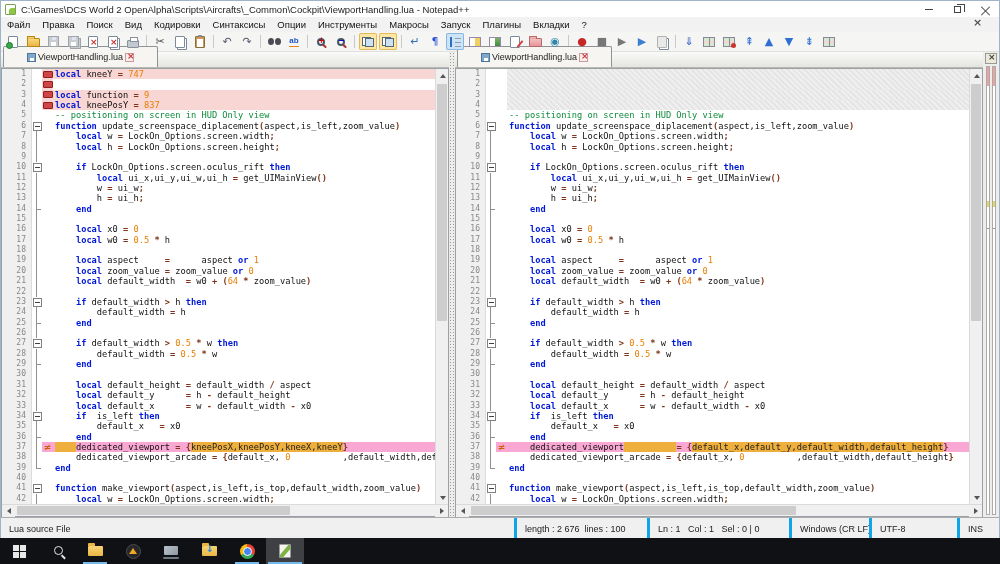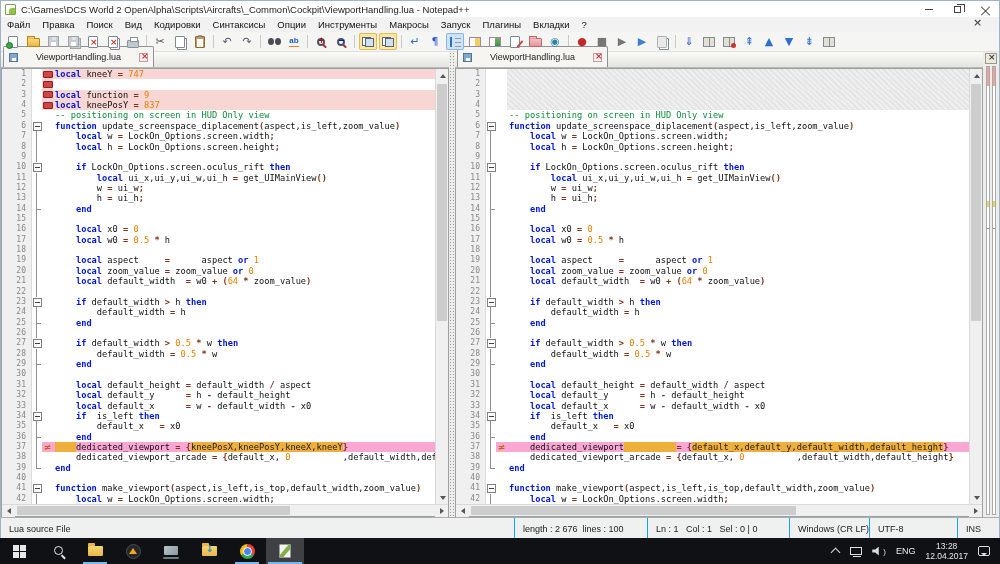--- a/index.html
+++ b/index.html
@@ -80,7 +80,7 @@
   .pane.right{flex:1}
   .splitter{width:6px;flex:none;background:#EDEDEA;background-image:radial-gradient(circle,#9A9A9A 0.8px,transparent 1px);background-size:3px 3px}
   .tabbar{height:16px;background:linear-gradient(#FAFAF8,#E4E4E0);border-bottom:1px solid #B9B9B4;display:flex;align-items:flex-end;padding-left:2px;flex:none}
-  .tab{height:21px;display:flex;align-items:center;gap:18px;padding:0 5px;background:#F6F5F1;border:1px solid #8F9396;border-bottom:none;border-radius:2px 2px 0 0;font-size:9px;color:#222}
+  .tab{height:21px;display:flex;align-items:center;gap:2px;padding:0 23px;background:#F6F5F1;border:1px solid #8F9396;border-bottom:none;border-radius:2px 2px 0 0;font-size:9px;color:#222}
   .tab-ico{width:9px;height:9px;background:#7FA8CC;border:1px solid #4F759B;position:relative;flex:none}
   .tab-ico::before{content:'';position:absolute;left:2px;bottom:0;width:4px;height:3px;background:#FFF}
   .tab-close{width:9px;height:9px;border:1px solid #C99;background:#F8EEEE;position:relative;flex:none}

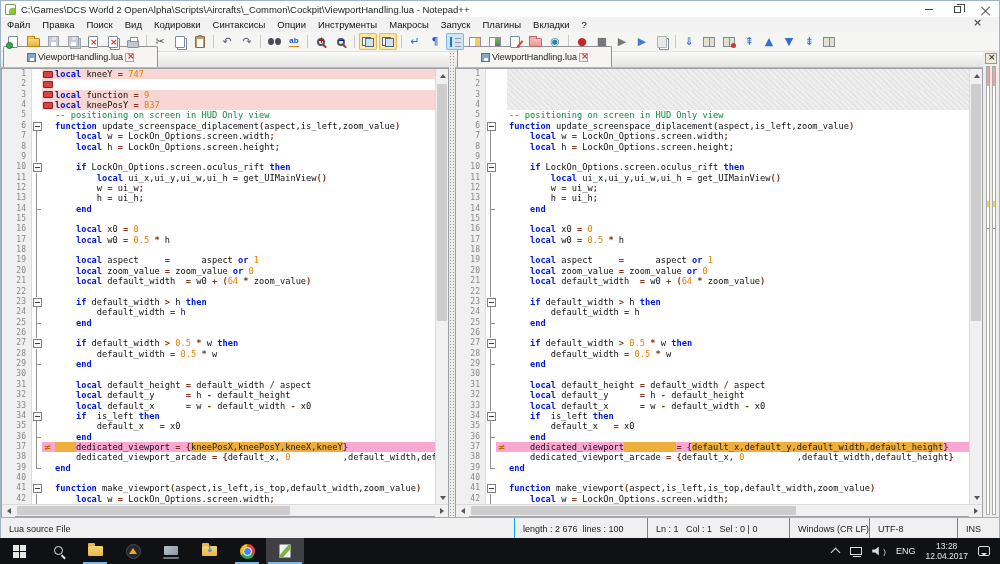--- a/index.html
+++ b/index.html
@@ -136,7 +136,7 @@
 
   
   .statusbar{height:22px;background:#F0F0F0;border-top:1px solid #ACACAC;display:flex;align-items:stretch;font-size:9px;color:#222;flex:none}
-  .sb-sec{display:flex;align-items:center;padding:0 8px;white-space:pre;border-left:1px solid #0ea5e9}
+  .sb-sec{display:flex;align-items:center;padding:0 8px;white-space:pre;border-left:3px solid #0ea5e9}
   .sb-sec:first-child{border-left:none;flex:1}
 
   

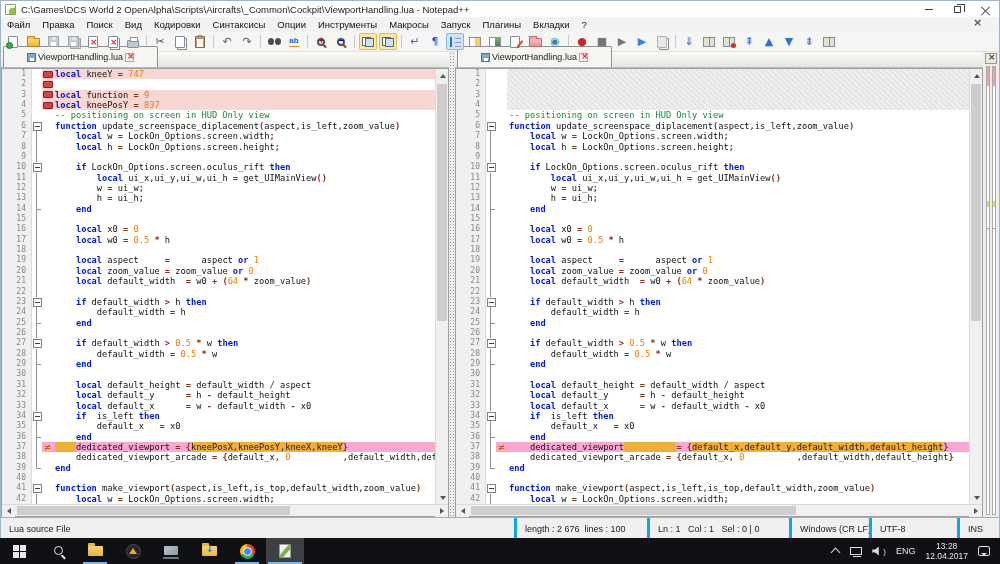--- a/index.html
+++ b/index.html
@@ -563,25 +563,6 @@
           <i class="a-npp"></i>
         </div>
       </div>
-    <div class="tray">
-      <span class="ti">
-          <i class="ti-chev"></i>
-        </span>
-      <span class="ti">
-          <i class="ti-net"></i>
-        </span>
-      <span class="ti spk-wrap">
-          <i class="ti-spk"></i>
-        </span>
-      <span class="lang">ENG</span>
-      <div class="clock">
-        <div>13:28</div>
-        <div>12.04.2017</div>
-      </div>
-      <span class="ti">
-          <i class="ti-ac"></i>
-        </span>
-    </div>
   </div>
 </div>
 

